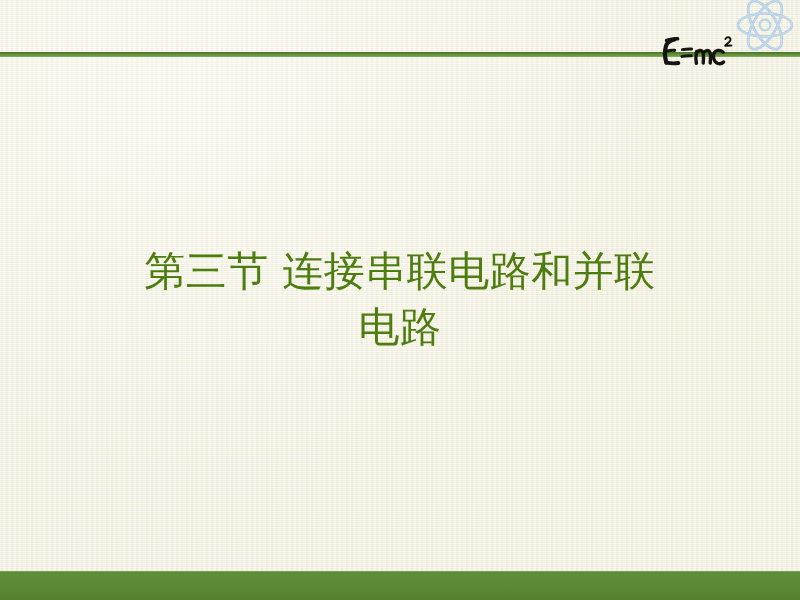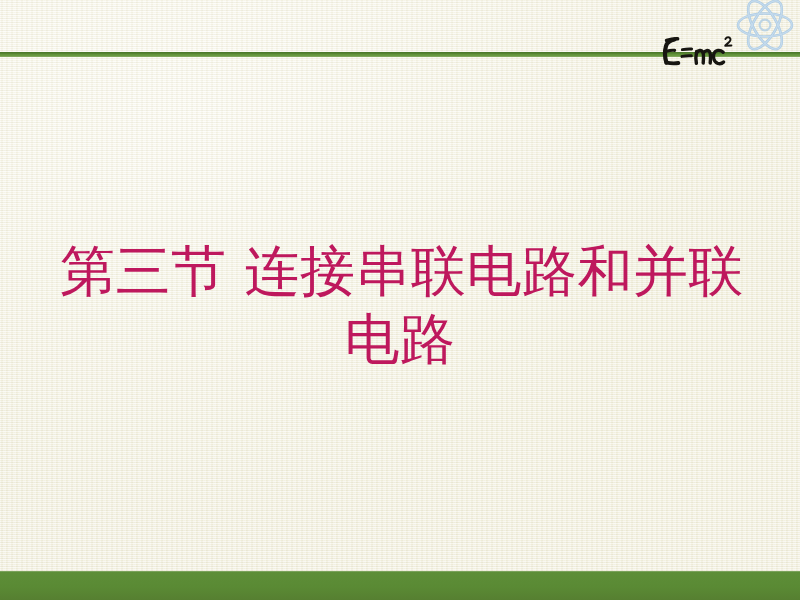--- a/index.html
+++ b/index.html
@@ -117,9 +117,9 @@
   }
   .title-line {
     font-family: "DejaVu Serif", "Liberation Serif", serif;
-    font-size: 55px;
+    font-size: 41px;
     line-height: 55px;
-    color: #be185d;
+    color: #4d7c0f;
     letter-spacing: 0.5px;
     white-space: nowrap;
   }

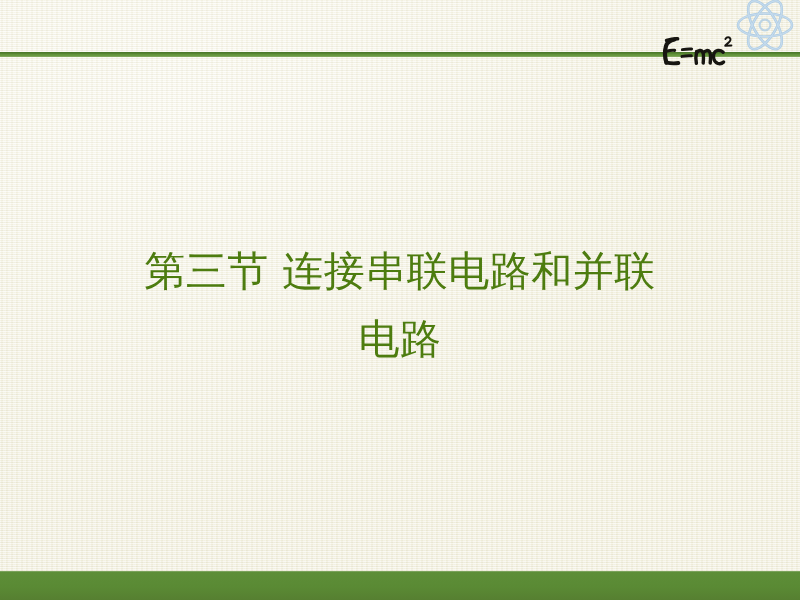--- a/index.html
+++ b/index.html
@@ -124,7 +124,7 @@
     white-space: nowrap;
   }
   .title-line.second {
-    margin-top: 13px;
+    margin-top: 1px;
     text-align: center;
   }
 </style>

